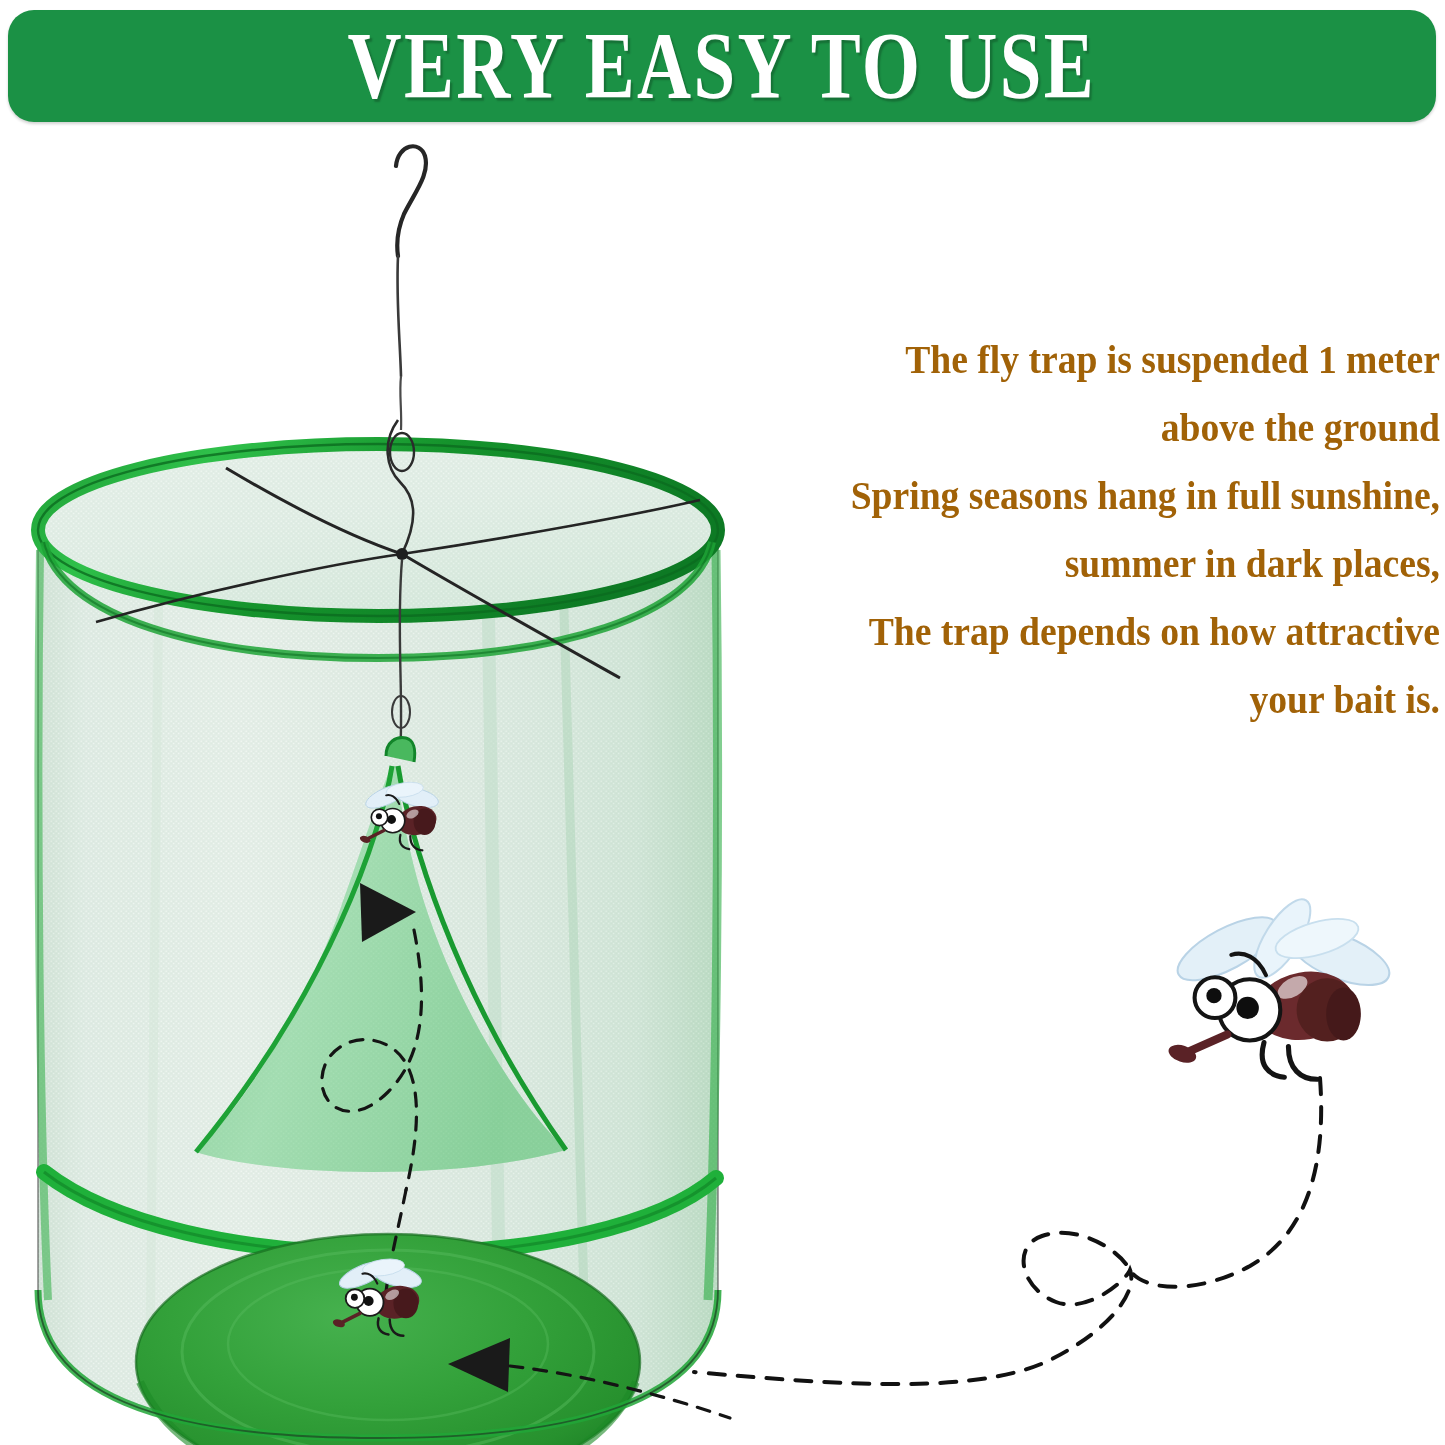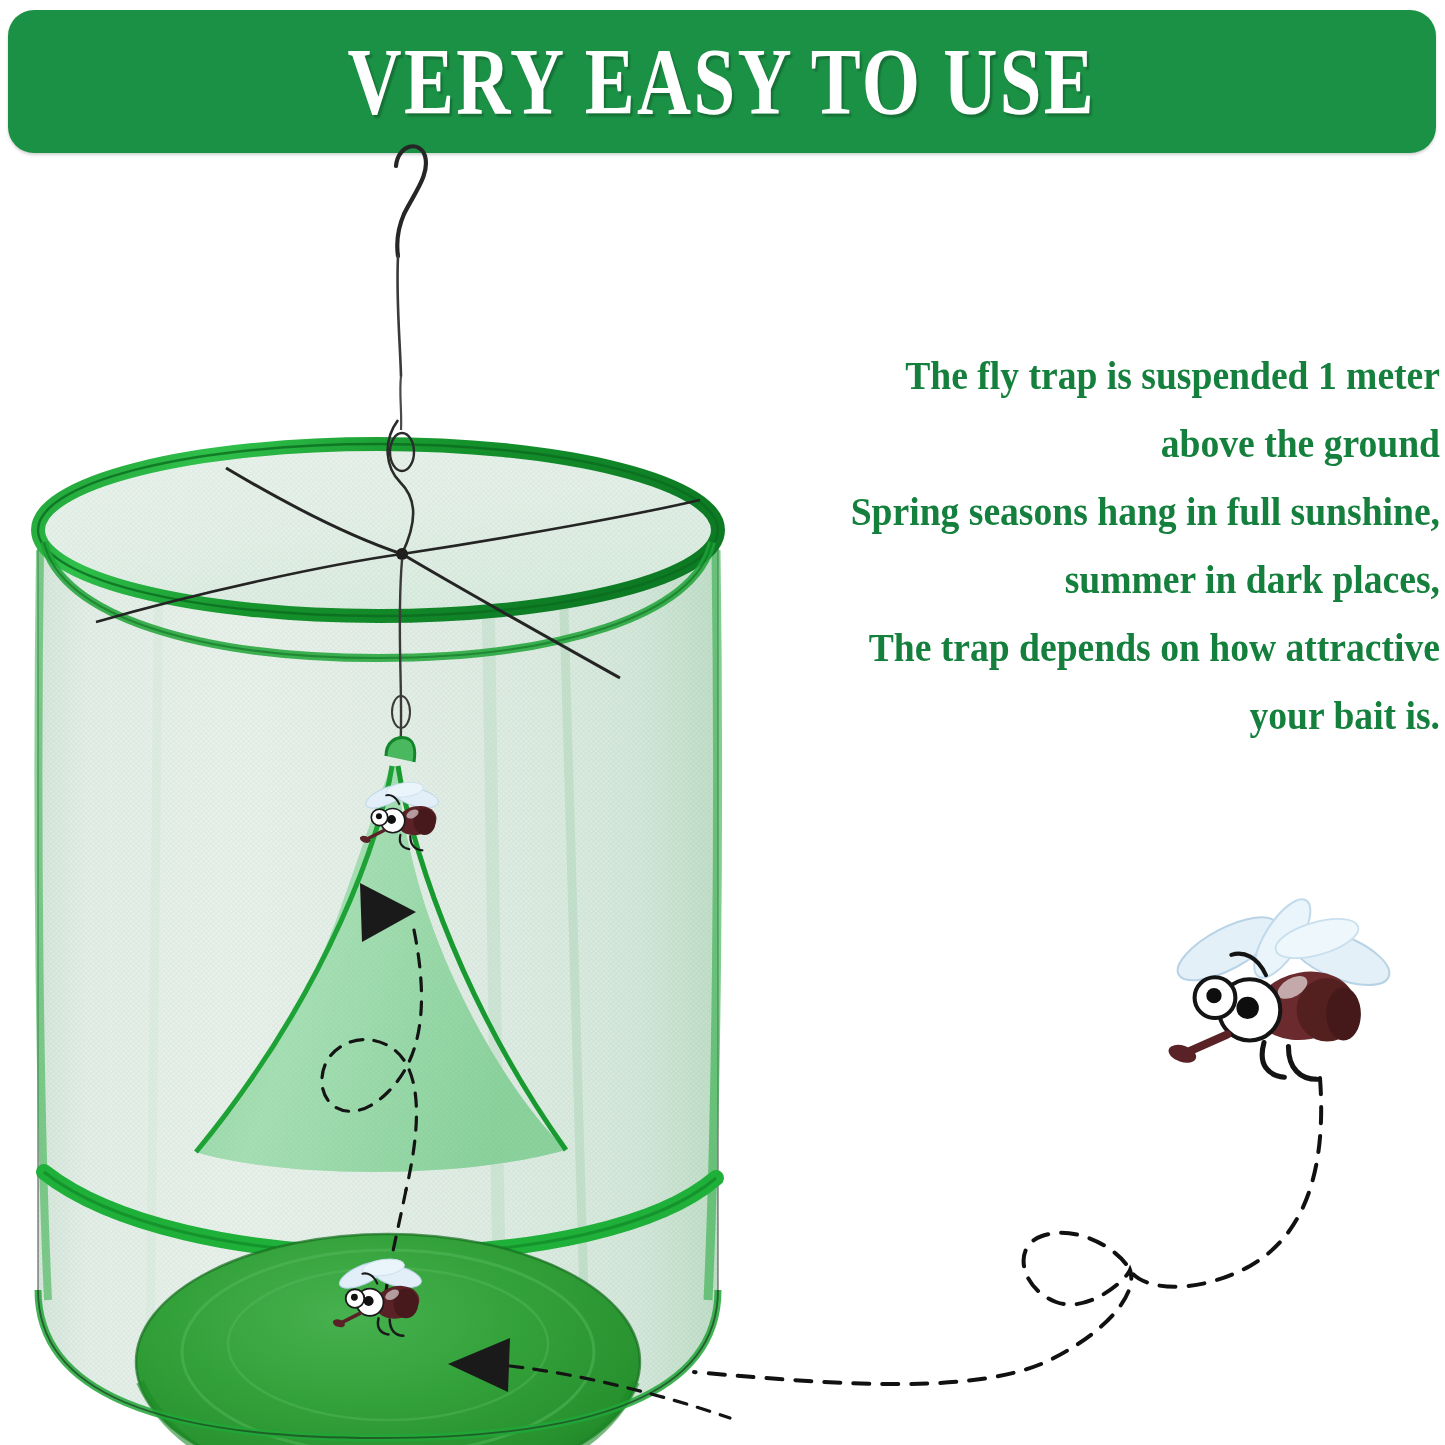--- a/index.html
+++ b/index.html
@@ -22,7 +22,7 @@
     left: 8px;
     top: 10px;
     width: 1428px;
-    height: 143px;
+    height: 112px;
     background: #1b9145;
     border-radius: 26px;
     box-sizing: border-box;

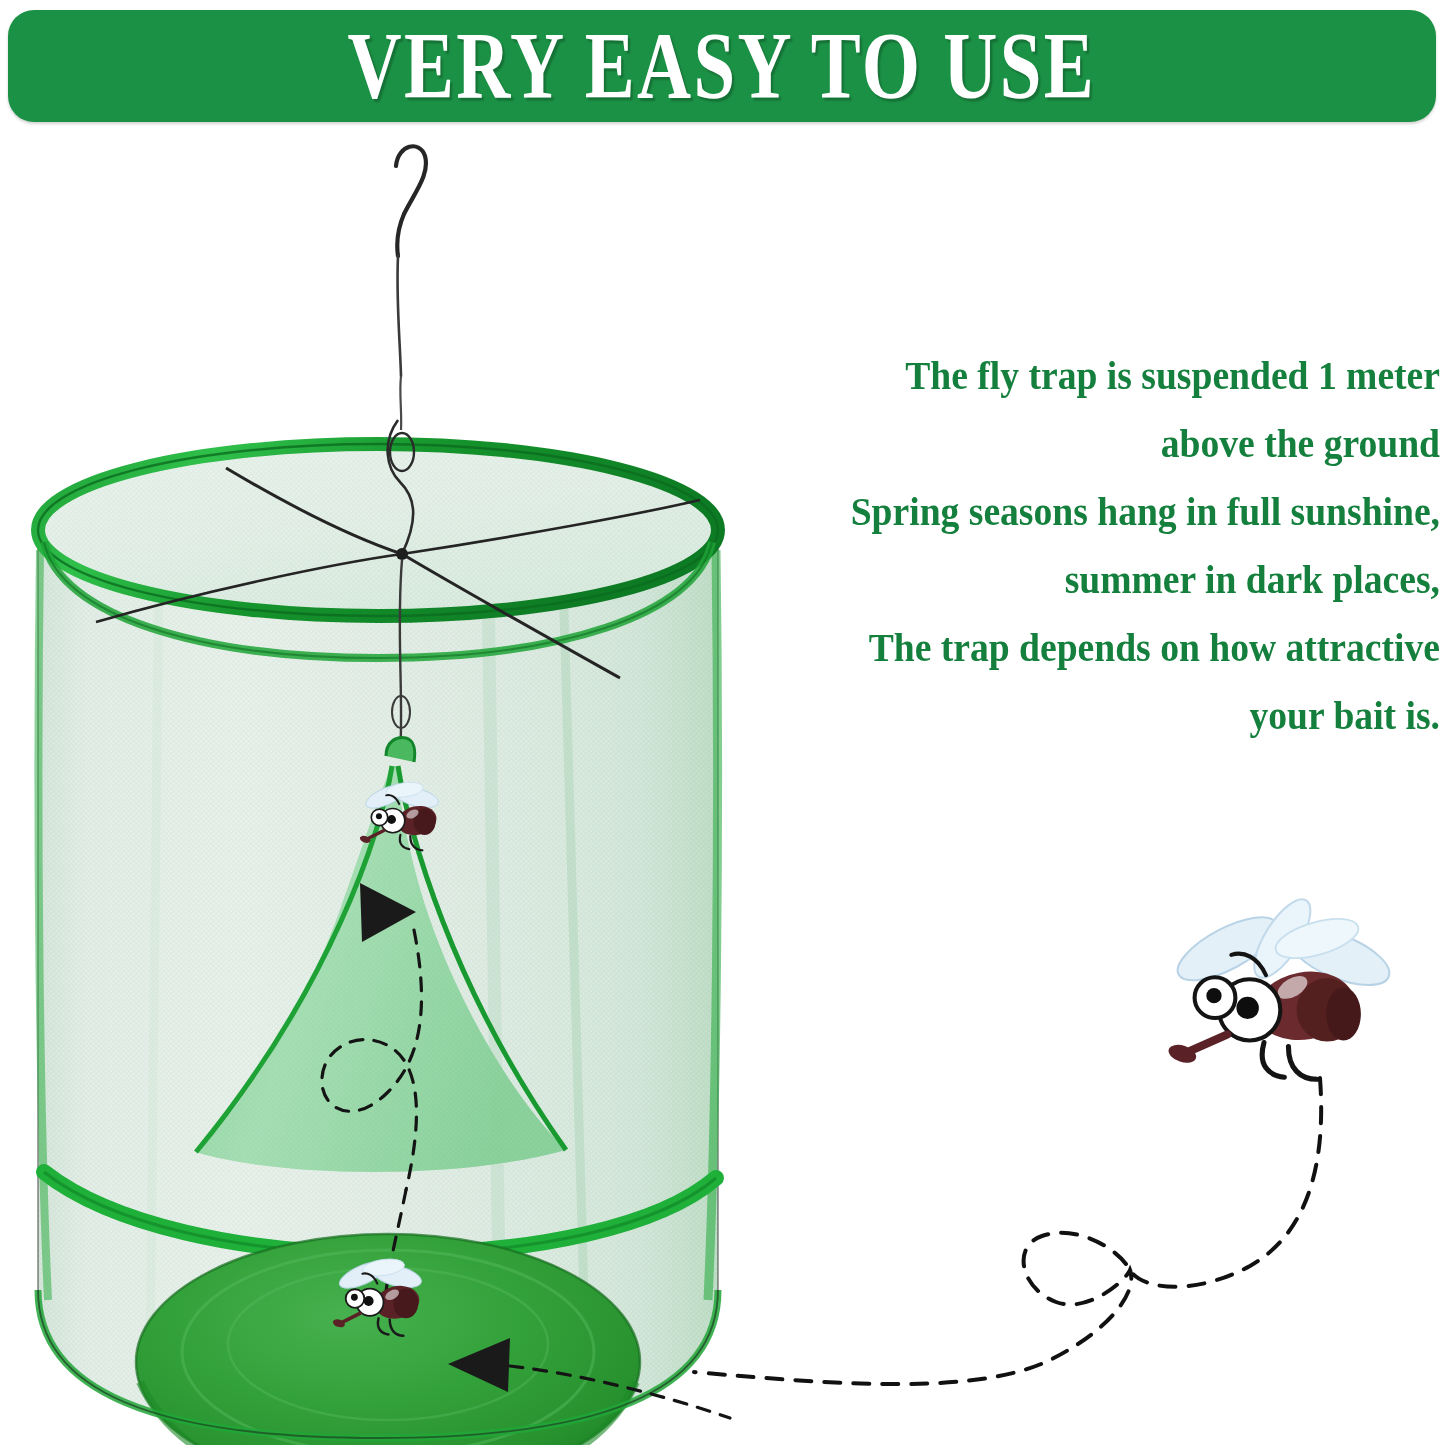--- a/index.html
+++ b/index.html
@@ -48,12 +48,12 @@
   #instructions {
     position: absolute;
     left: 760px;
-    top: 342px;
+    top: 326px;
     width: 680px;
     text-align: right;
     font-family: "Liberation Serif", serif;
     font-weight: 700;
-    color: #15803d;
+    color: #a16207;
   }
   #instructions .line {
     font-size: 40px;

